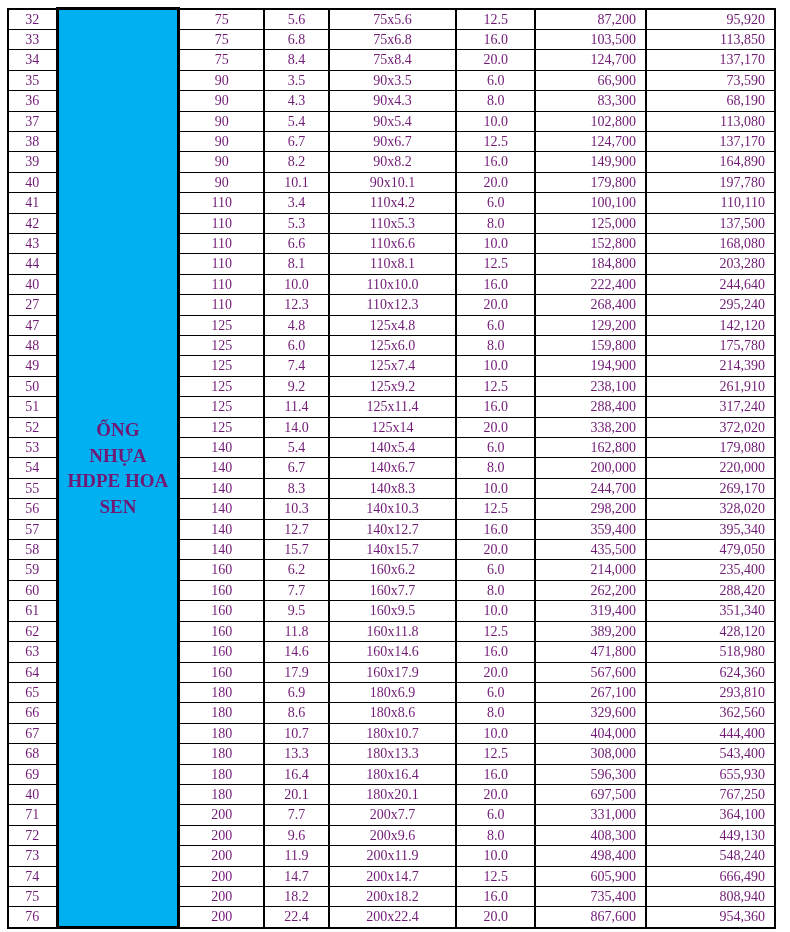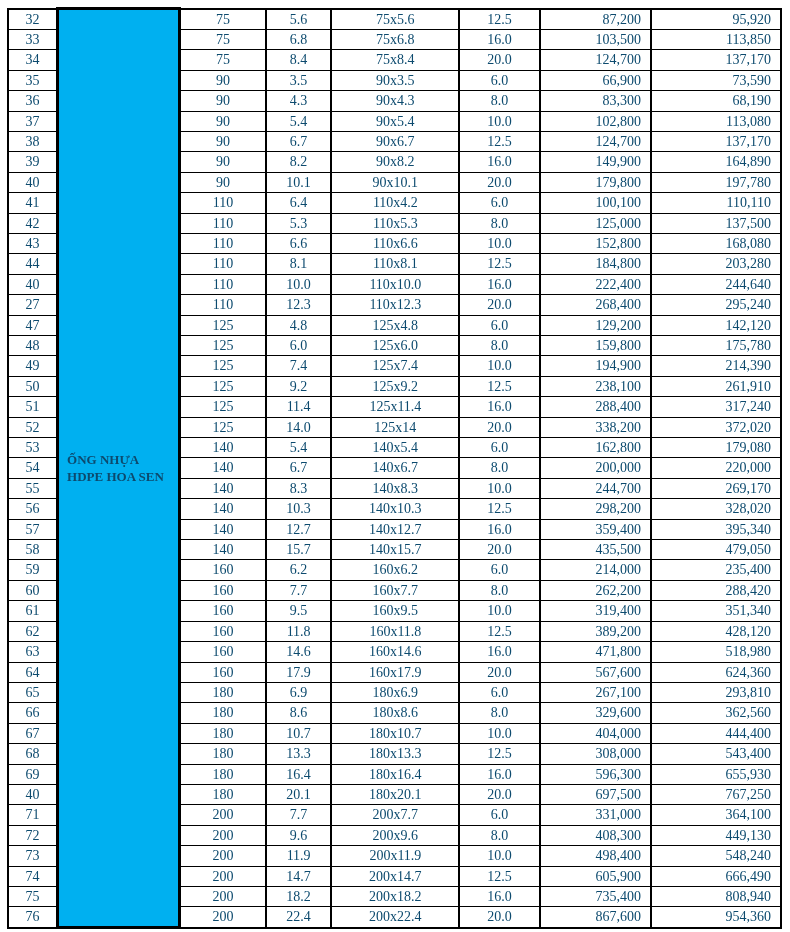--- a/index.html
+++ b/index.html
@@ -13,10 +13,10 @@
   table.price-table {
     border-collapse: collapse;
     table-layout: fixed;
-    margin: 7px 8px 0 7px;
+    margin: 7px 14px 0 7px;
     font-family: "Liberation Serif", "DejaVu Serif", serif;
     font-size: 14px;
-    color: #0c4a6e;
+    color: #701a75;
     border: 2px solid #000000;
   }
   table.price-table td {

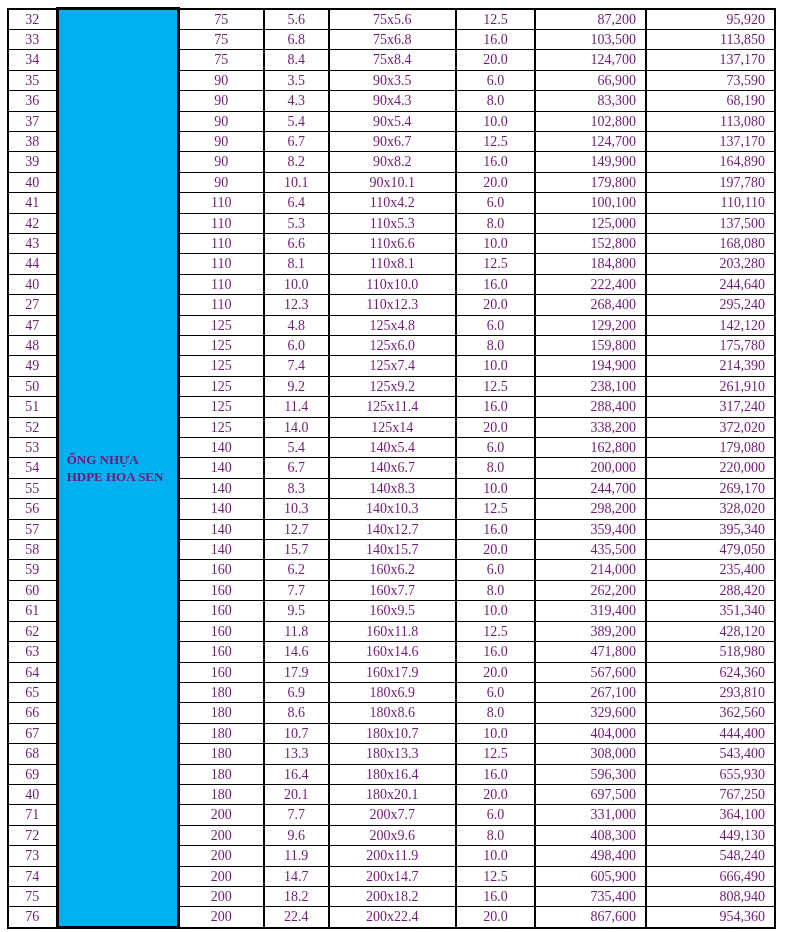--- a/index.html
+++ b/index.html
@@ -149,7 +149,7 @@
       <tr>
         <td class="c0">41</td>
         <td class="c1">110</td>
-        <td class="c2">6.4</td>
+        <td class="c2">3.4</td>
         <td class="c3">110x4.2</td>
         <td class="c4">6.0</td>
         <td class="c5">100,100</td>

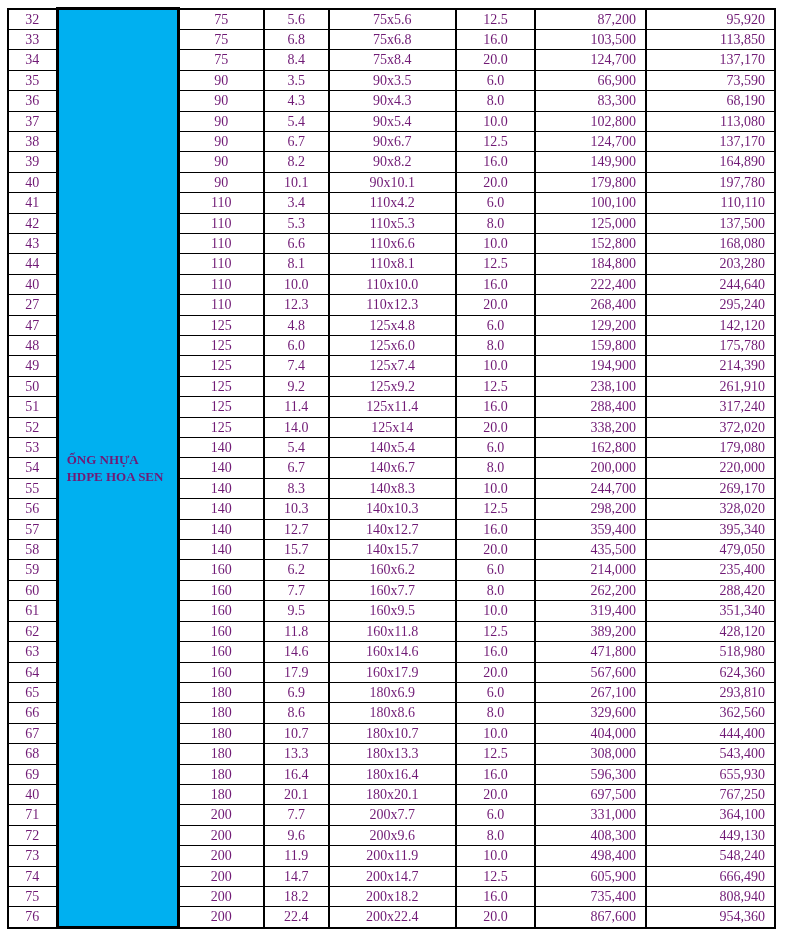--- a/index.html
+++ b/index.html
@@ -41,9 +41,9 @@
     background: var(--hl, #00B0F0);
     border: 3px solid #000000;
     font-weight: bold;
-    font-size: 13px;
+    font-size: 19px;
     line-height: 1.35;
-    text-align: left;
+    text-align: center;
     vertical-align: middle;
     padding: 0 8px;
     white-space: normal;

